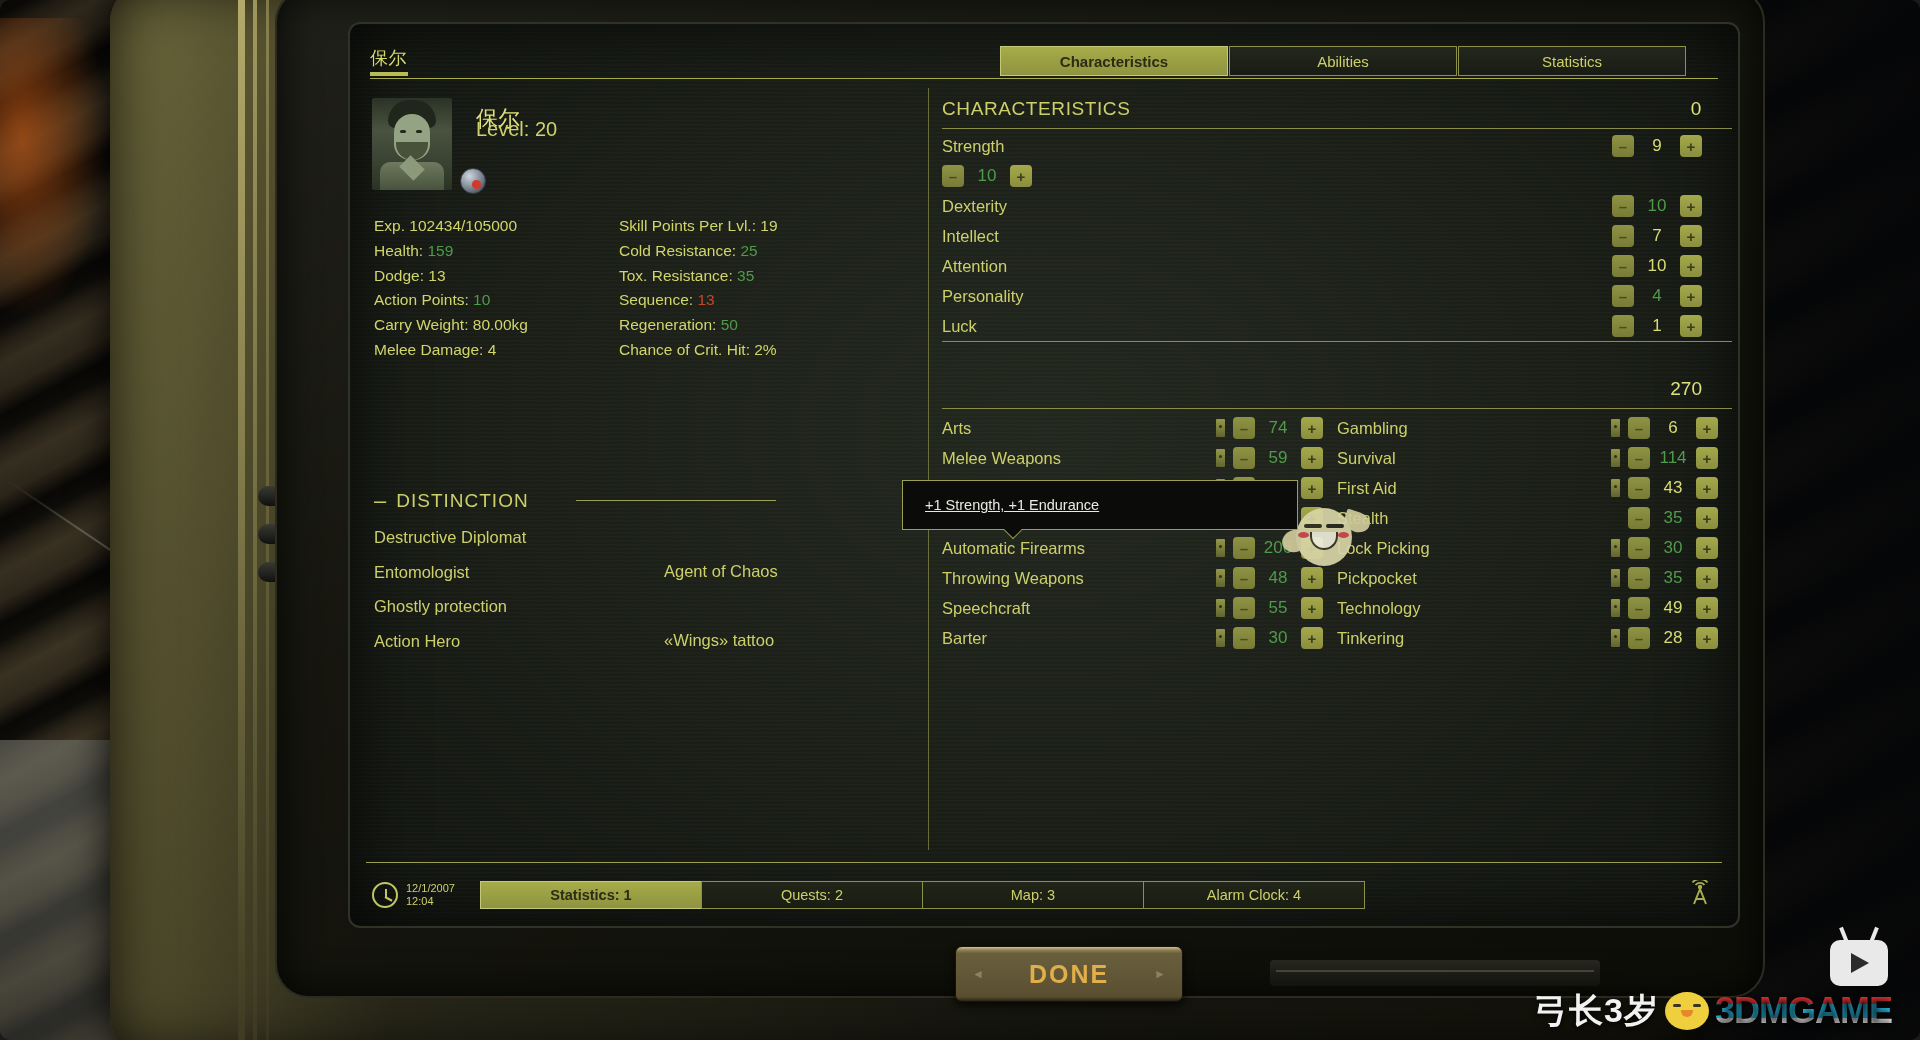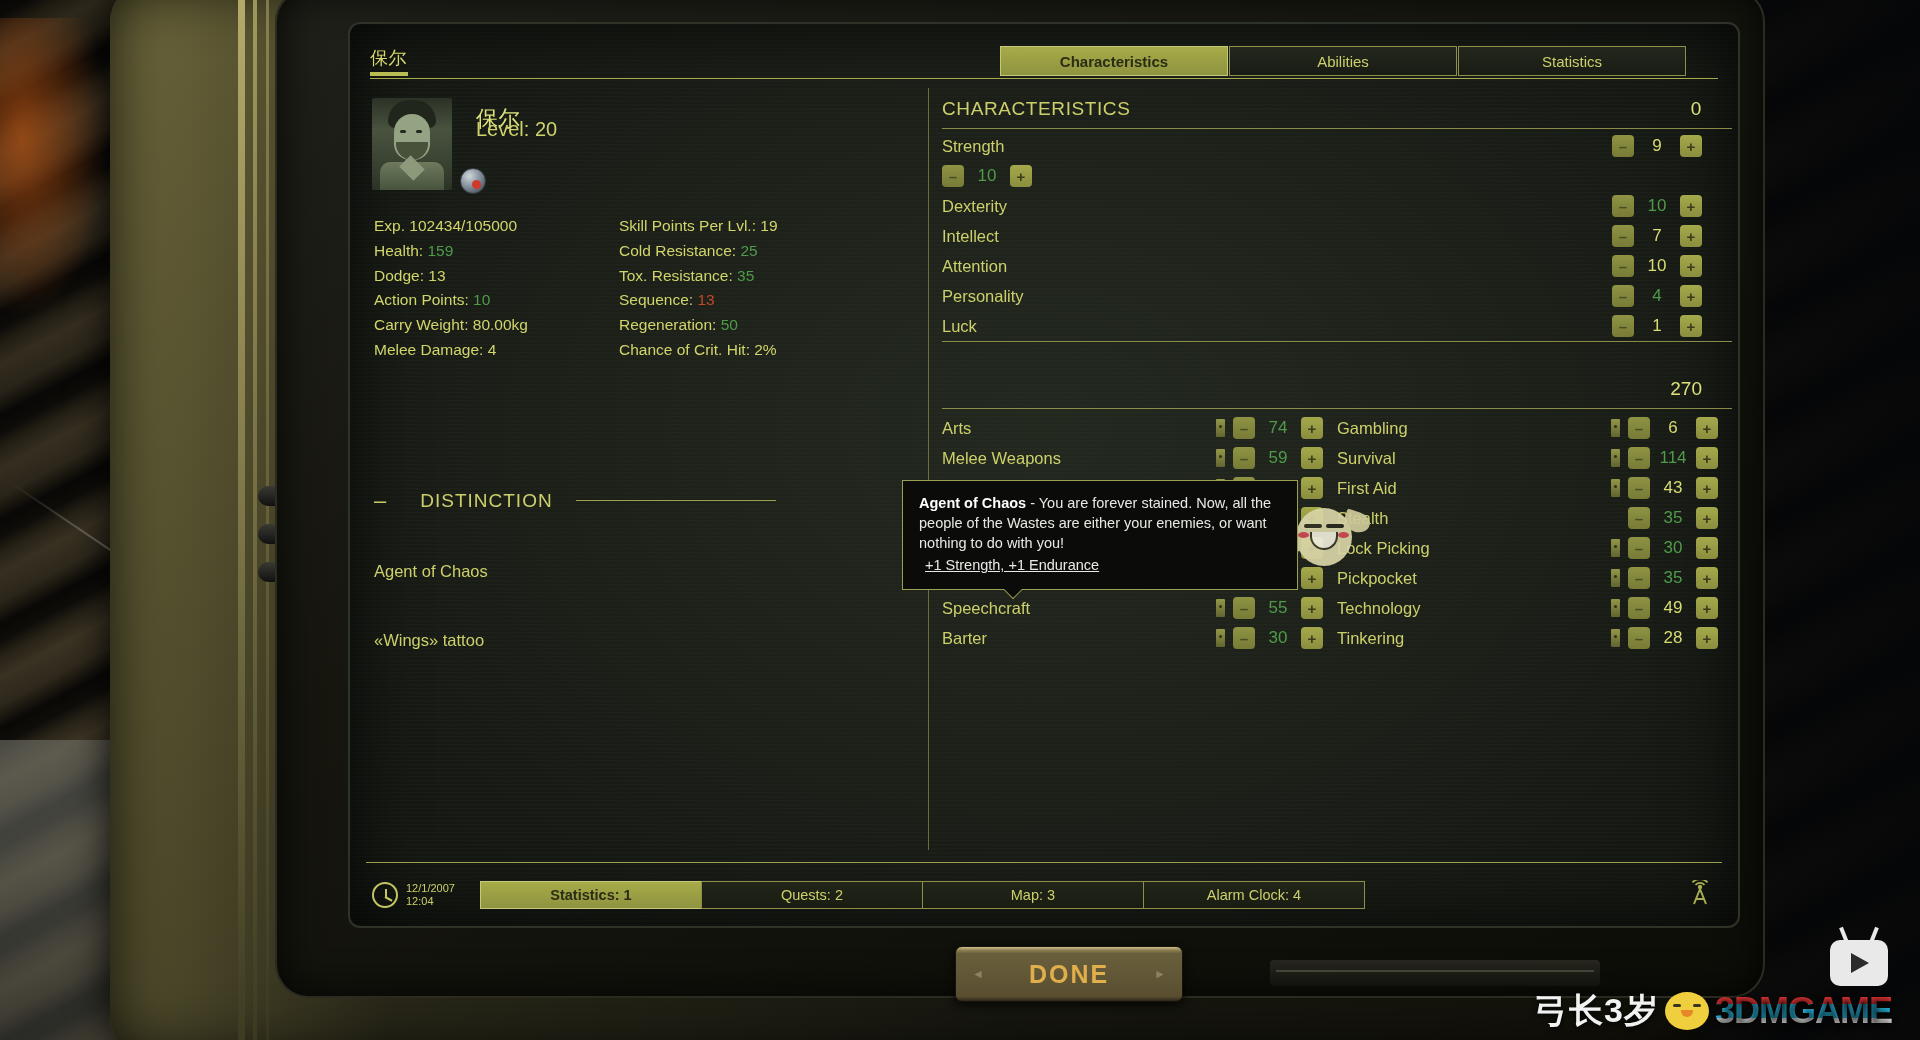--- a/index.html
+++ b/index.html
@@ -11,7 +11,7 @@
   }
 
   
-  #root { position: relative; width: 1920px; height: 1040px; overflow: hidden; }
+  #root { position: relative; width: 1920px; height: 1040px; overflow: hidden; border-radius: 10px; }
 
   .bg-scene {
     position: absolute; inset: 0;

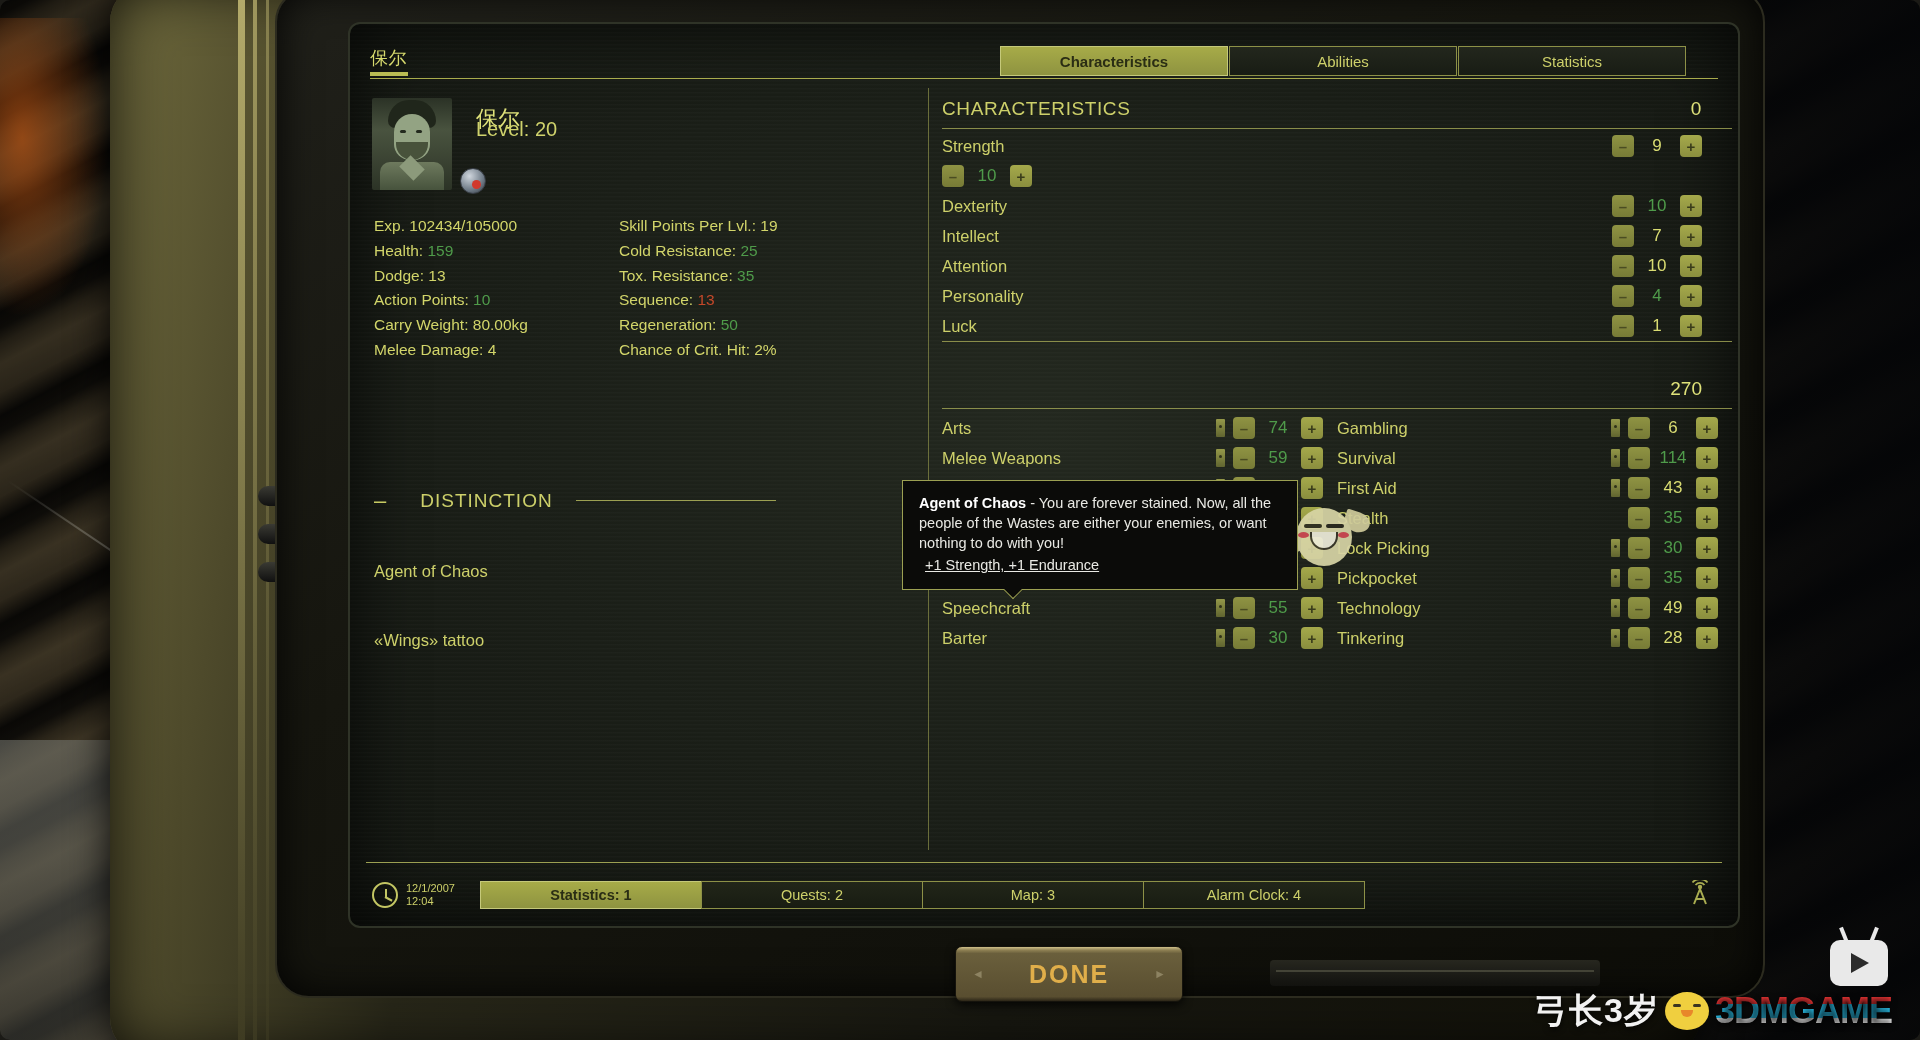--- a/index.html
+++ b/index.html
@@ -157,7 +157,7 @@
     display: flex; align-items: center; gap: 10px;
   }
   .dist-minus { color:#c8cb63; font-size: 22px; line-height: 12px; }
-  .dist-title { font-size: 19px; color: #cdd06a; letter-spacing: 1px; margin-left: 24px; }
+  .dist-title { font-size: 19px; color: #cdd06a; letter-spacing: 1px; }
   .dist-line { position: absolute; left: 210px; top: 410px; width: 200px; height: 1px; background:#9ca052; }
 
   .dist-cols { position: absolute; left: 8px; top: 430px; display: flex; }

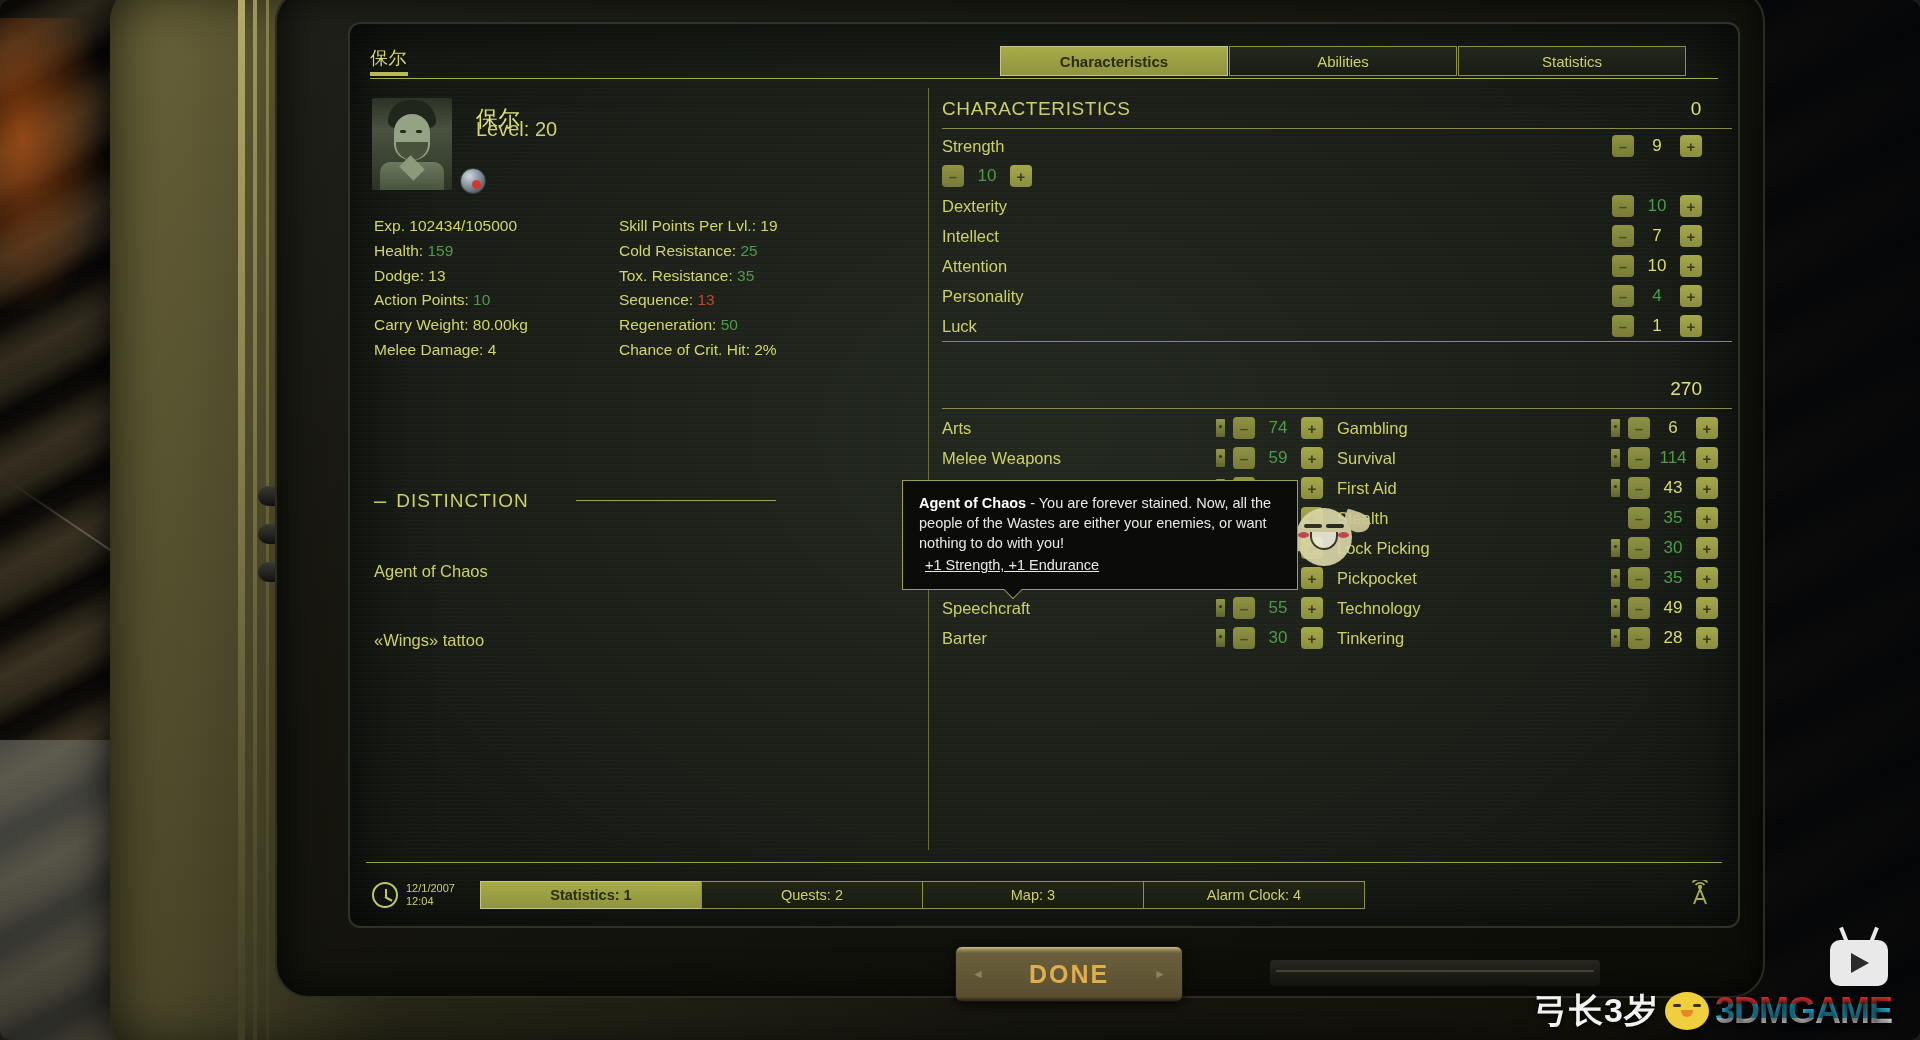--- a/index.html
+++ b/index.html
@@ -680,9 +680,6 @@
       </div>
 
       <div class="tooltip">
-        <div>
-          <b>Agent of Chaos</b><span> - You are forever stained. Now, all the people of the Wastes are either your enemies, or want nothing to do with you!</span>
-        </div>
         <div style="margin-top:2px; padding-left:6px;text-decoration:underline;">+1 Strength, +1 Endurance</div>
         <div class="pointer"></div>
       </div>

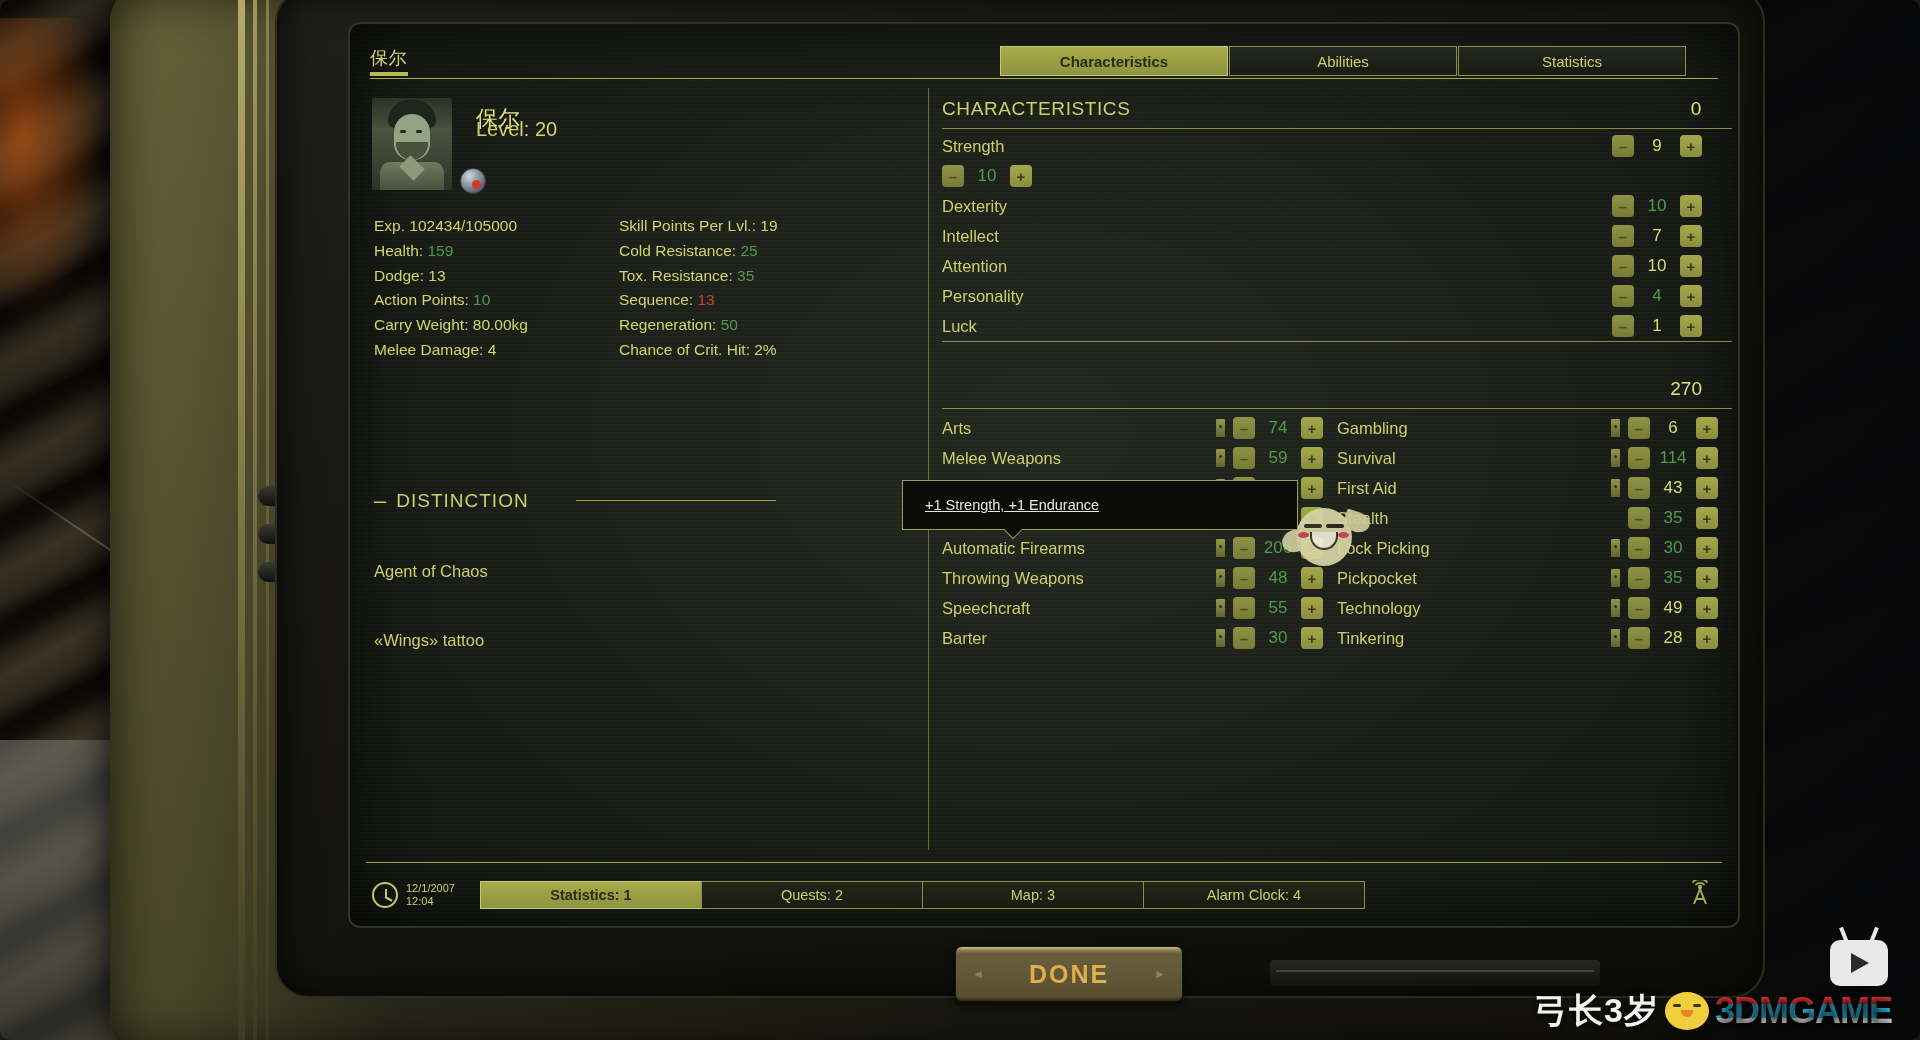--- a/index.html
+++ b/index.html
@@ -434,6 +434,12 @@
         <div class="dist-line"></div>
 
         <div class="dist-cols">
+          <div class="dist-col">
+            <div class="dist-item">Destructive Diplomat</div>
+            <div class="dist-item">Entomologist</div>
+            <div class="dist-item">Ghostly protection</div>
+            <div class="dist-item">Action Hero</div>
+          </div>
           <div class="dist-col">
             <div class="dist-item" style="line-height:103px;">Agent of Chaos</div>
             <div class="dist-item">«Wings» tattoo</div>

